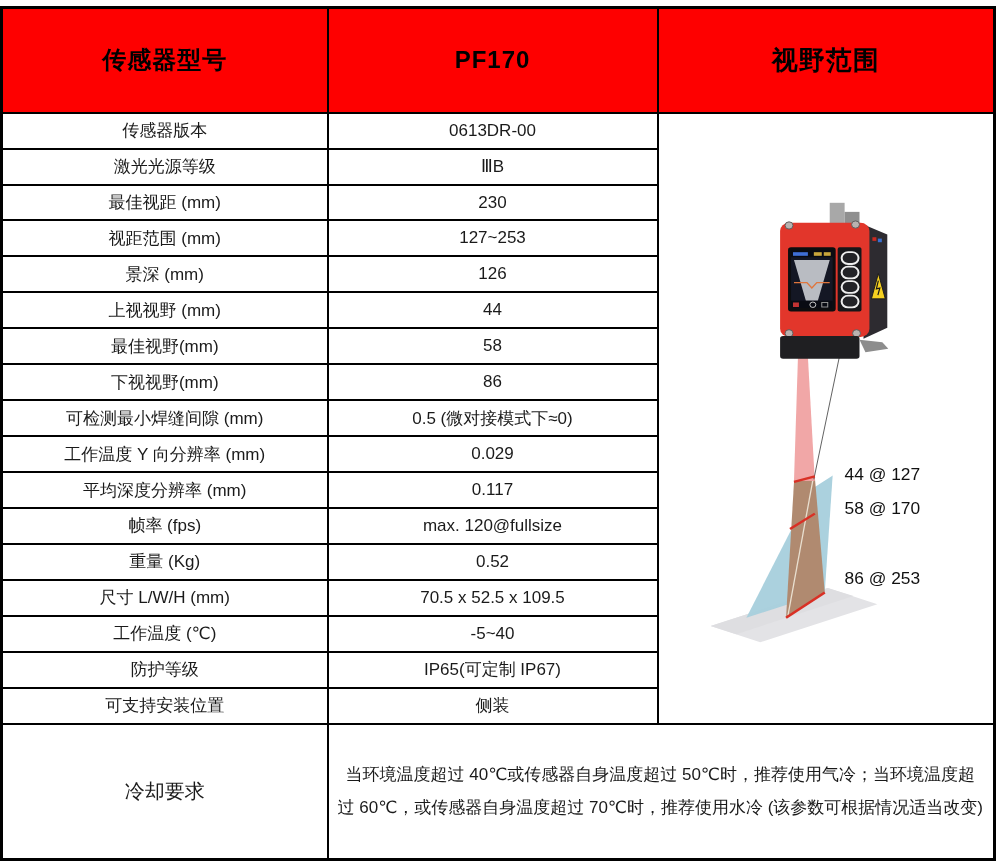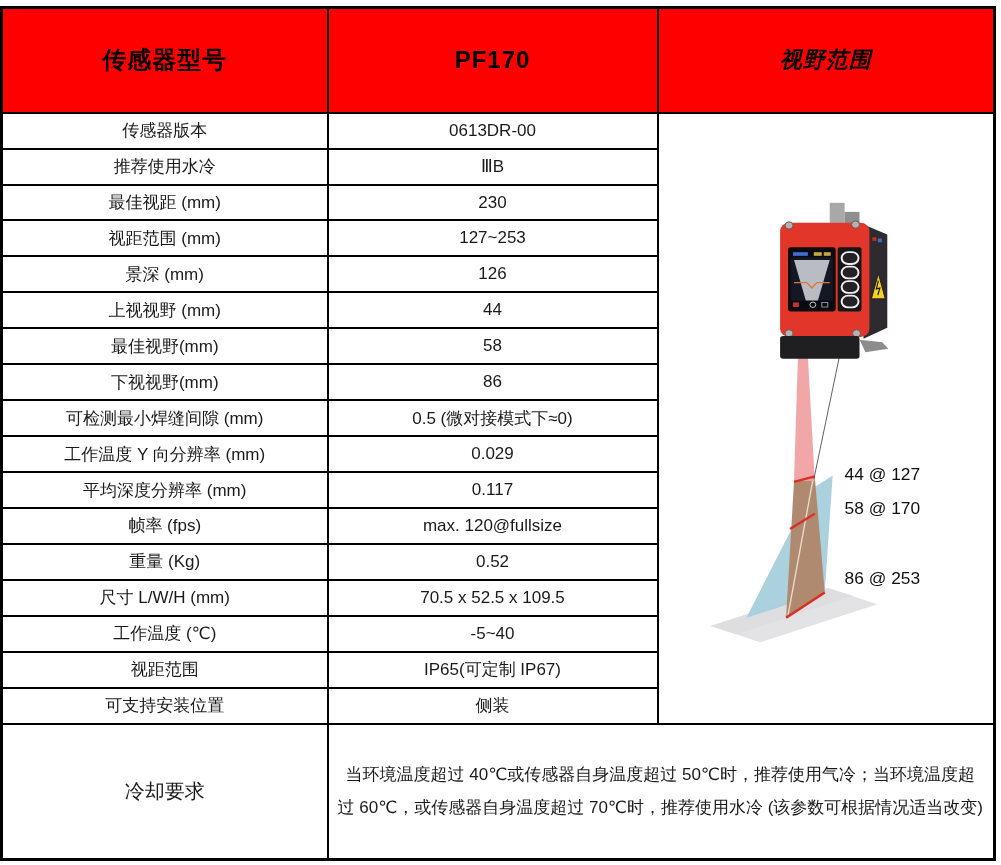--- a/index.html
+++ b/index.html
@@ -18,7 +18,7 @@
   tr.hdr{height:79px;}
   tr.hdr td{background:#FE0000;font-weight:bold;color:#000;}
   td.hc1,td.hc2{font-size:24px;letter-spacing:1px;}
-  td.hc3{font-size:22px;letter-spacing:1px;font-style:italic;}
+  td.hc3{font-size:26px;letter-spacing:1px;}
   tr.datarow{height:23px;}
   tr.datarow td{font-size:17px;}
   td.diagram{position:relative;padding:0;background:#fff;margin-left:16px;}

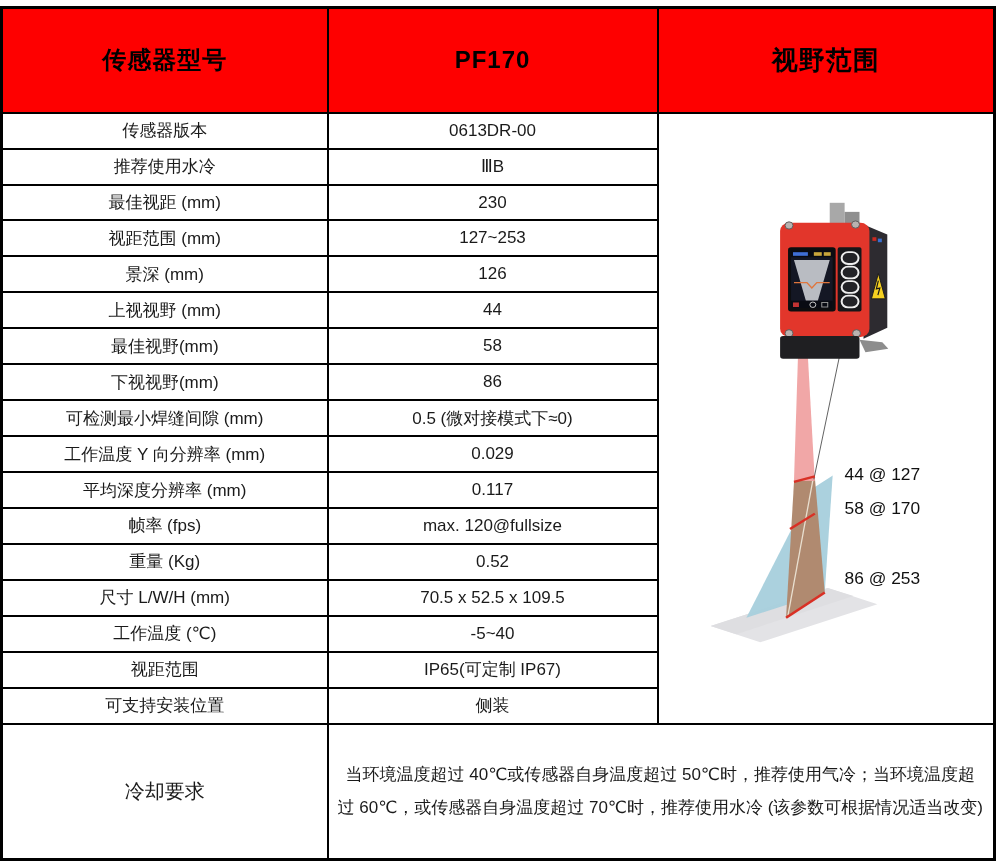--- a/index.html
+++ b/index.html
@@ -128,7 +128,7 @@
   </tr>
 
   <tr class="datarow">
-    <td>推荐使用水冷</td>
+    <td>激光光源等级</td>
     <td>ⅢB</td>
   </tr>
   <tr class="datarow">

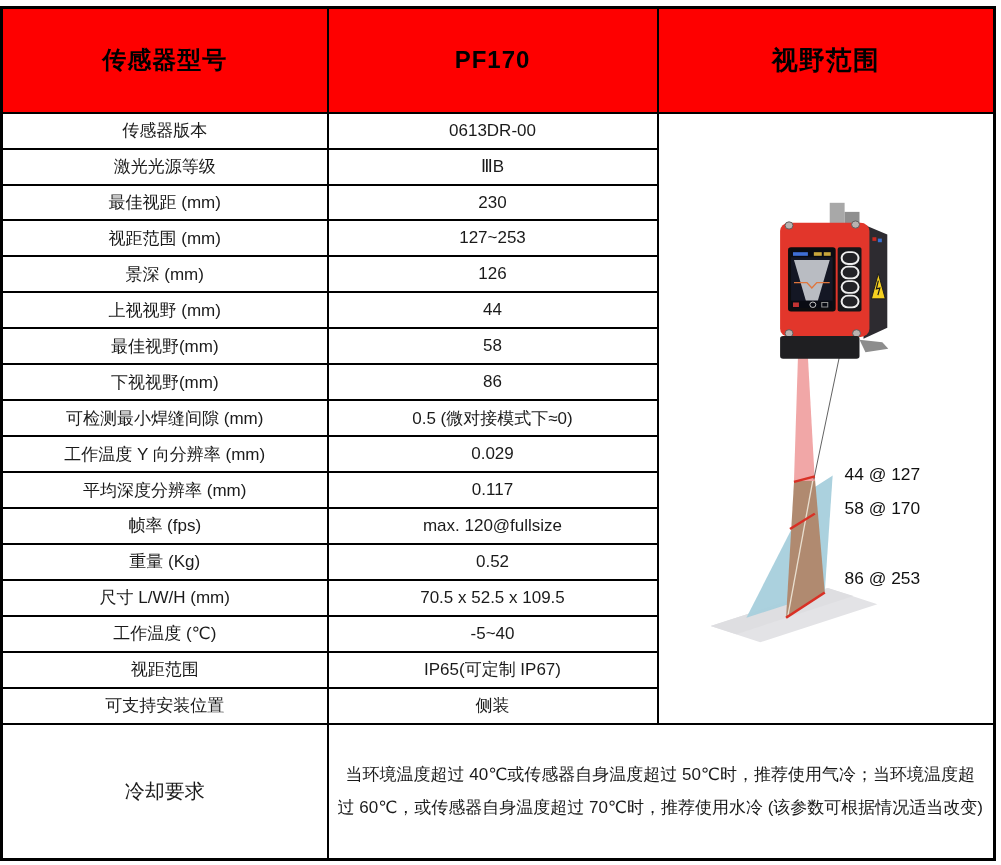--- a/index.html
+++ b/index.html
@@ -184,7 +184,7 @@
     <td>-5~40</td>
   </tr>
   <tr class="datarow">
-    <td>视距范围</td>
+    <td>防护等级</td>
     <td>IP65(可定制 IP67)</td>
   </tr>
   <tr class="datarow">

